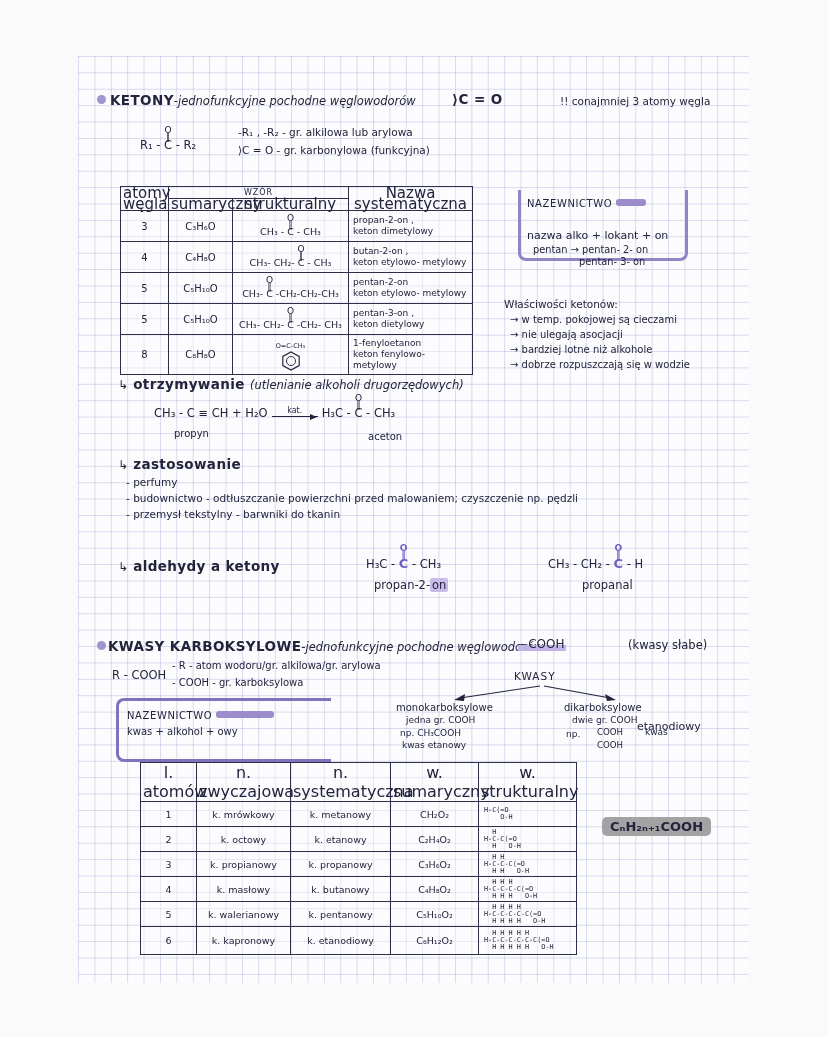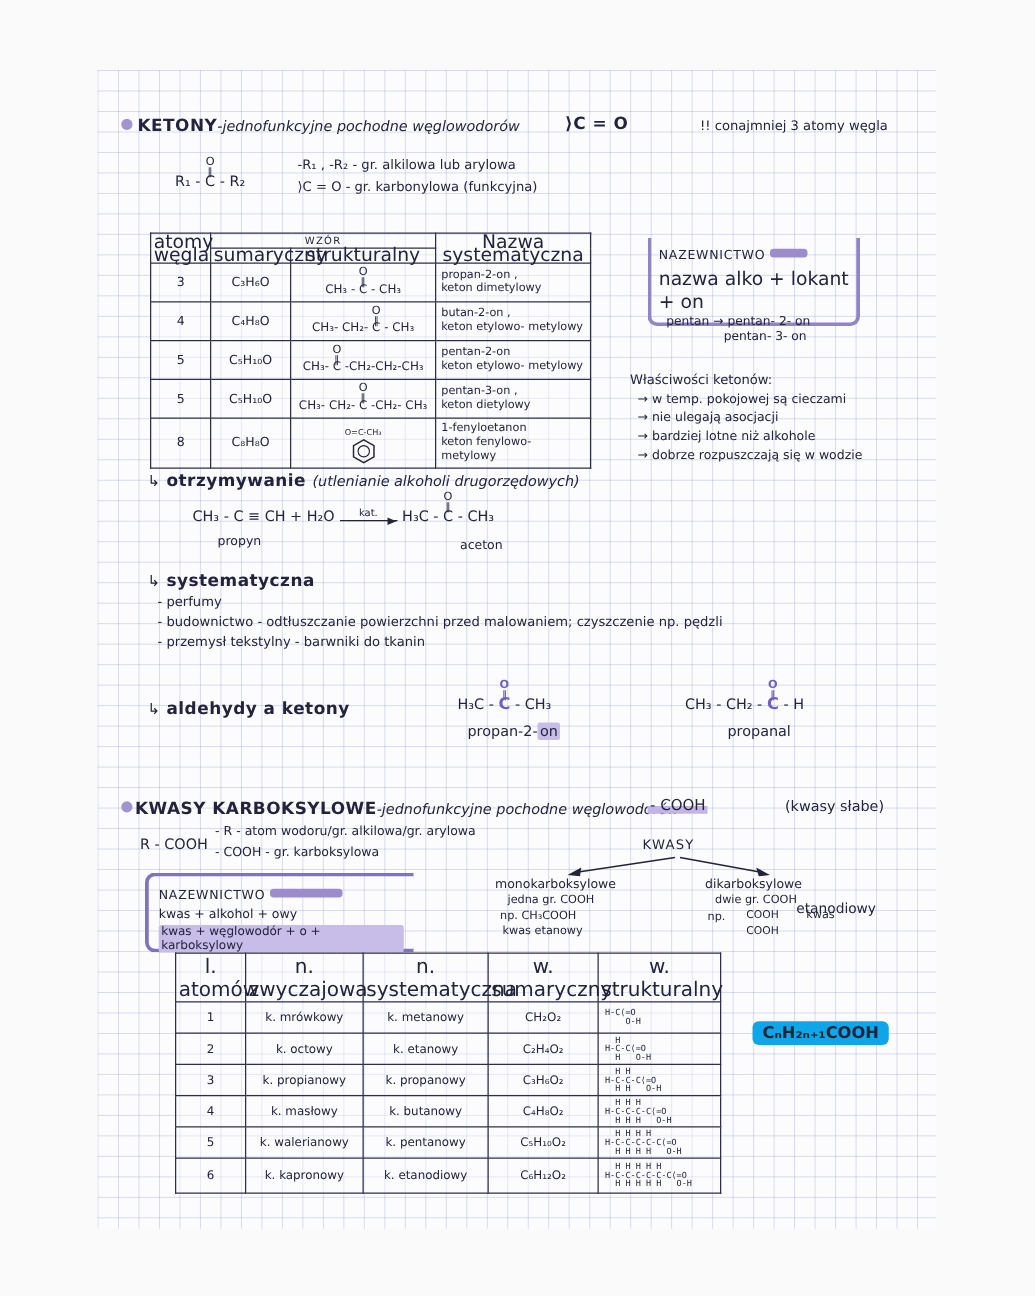--- a/index.html
+++ b/index.html
@@ -141,7 +141,7 @@
   <div>
     <span class="b" style="font-size:10px;letter-spacing:.6px">NAZEWNICTWO</span><span class="marker" style="width:30px"></span>
   </div>
-  <div style="font-size:15px;margin-top:3px">nazwa alko + lokant + on</div>
+  <div style="font-size:11px;margin-top:18px">nazwa alko + lokant + on</div>
   <div style="font-size:9.8px;margin-top:2px;margin-left:6px">pentan → pentan- 2- on</div>
   <div style="font-size:9.8px;margin-top:1px;margin-left:52px">pentan- 3- on</div>
 </div>

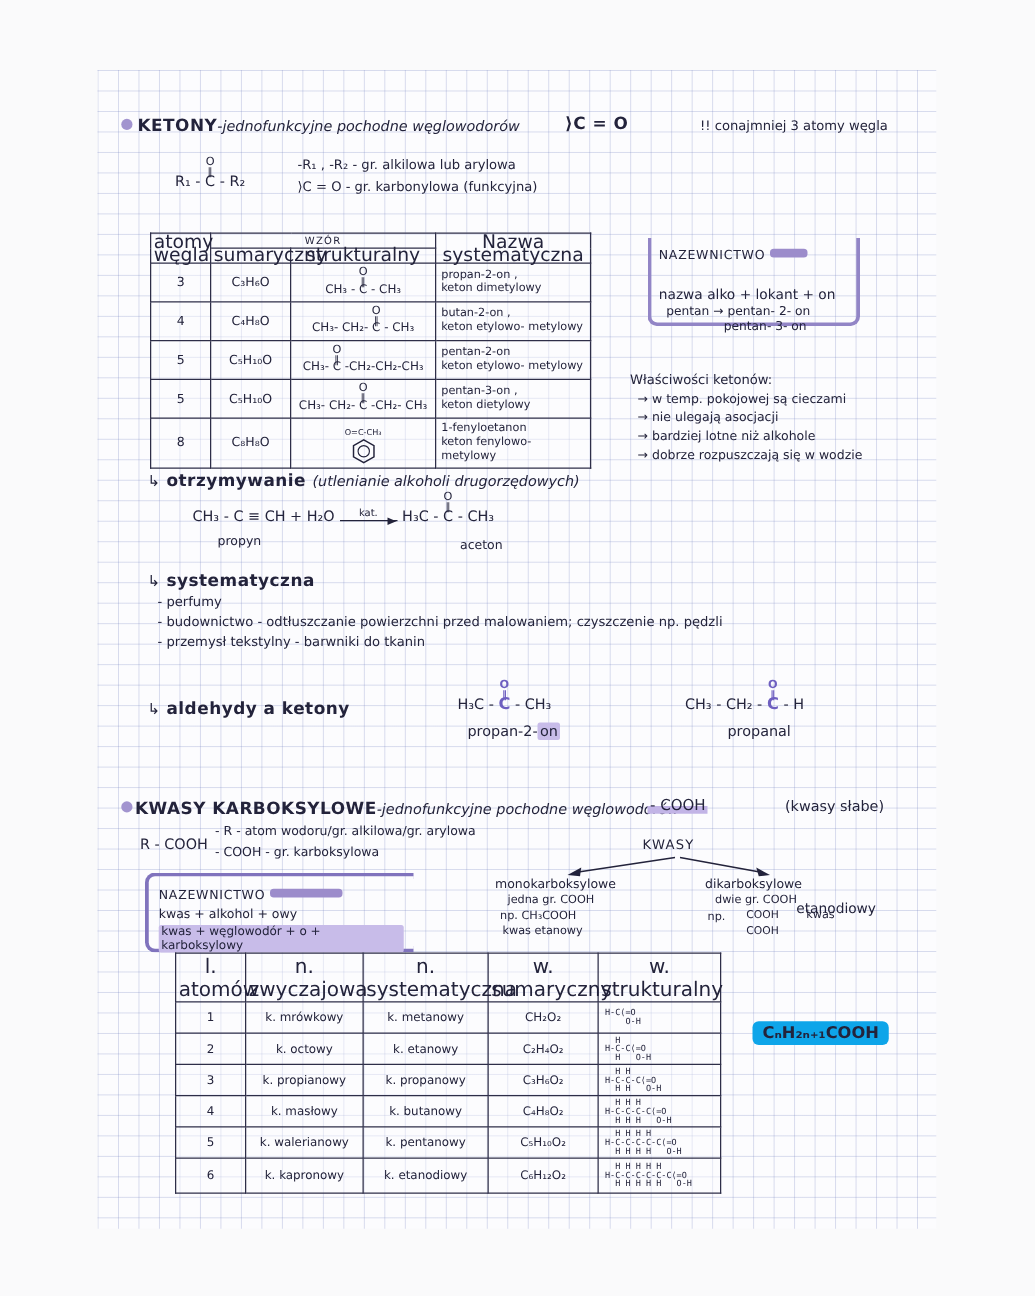--- a/index.html
+++ b/index.html
@@ -170,7 +170,7 @@
 
 <div class="abs" style="left:118px;top:454px">
   <span class="b" style="font-size:12px">↳</span>
-  <span class="t-title">systematyczna</span>
+  <span class="t-title">zastosowanie</span>
 </div>
 <div class="abs t-note" style="left:126px;top:476px">- perfumy</div>
 <div class="abs t-note" style="left:126px;top:492px">- budownictwo - odtłuszczanie powierzchni przed malowaniem; czyszczenie np. pędzli</div>

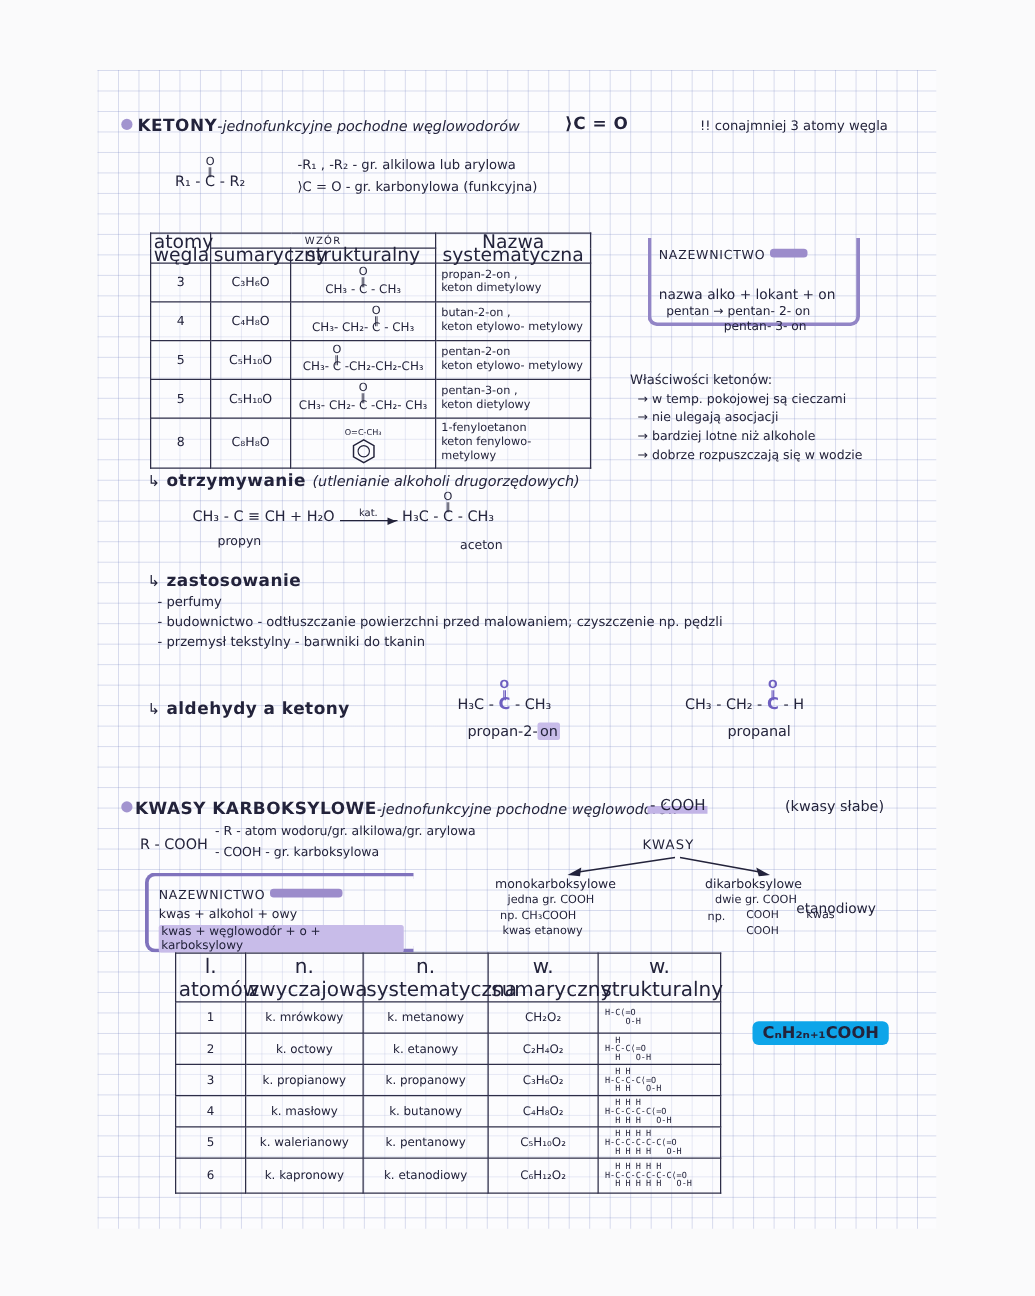--- a/index.html
+++ b/index.html
@@ -213,7 +213,6 @@
     <span class="b" style="font-size:10px;letter-spacing:.6px">NAZEWNICTWO</span><span class="marker" style="width:58px"></span>
   </div>
   <div style="font-size:10px;margin-top:3px">kwas + alkohol + owy</div>
-  <div class="hl" style="font-size:9.6px;margin-top:3px;display:inline-block">kwas + węglowodór + o + karboksylowy</div>
 </div>
 
 <div class="abs" style="left:514px;top:670px;font-size:10.5px;letter-spacing:1px">KWASY</div>

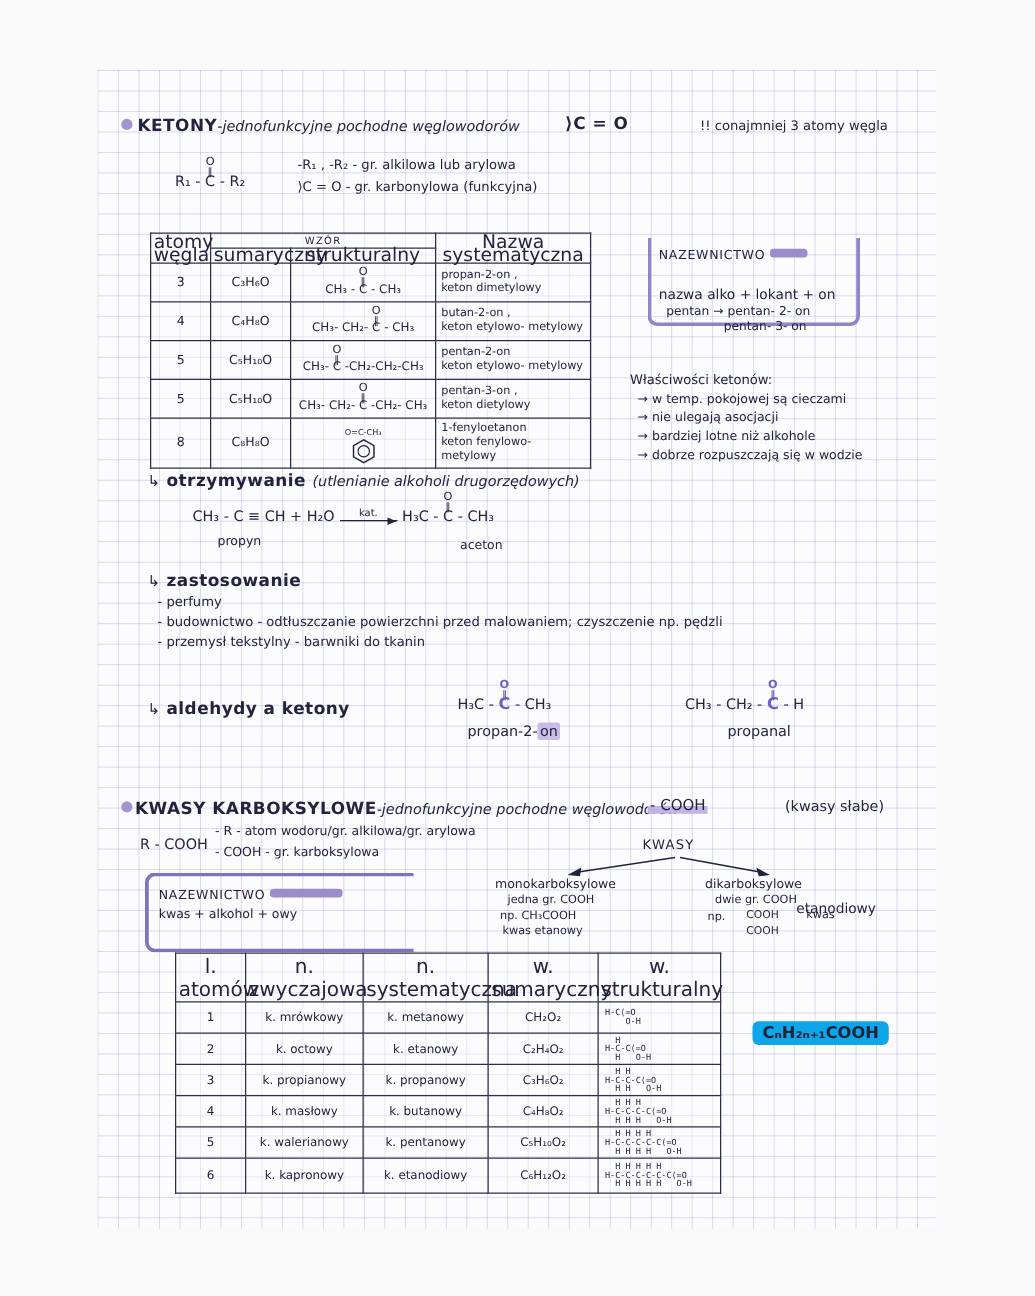--- a/index.html
+++ b/index.html
@@ -43,7 +43,7 @@
   .rxn{display:inline-block;width:46px;height:12px;border-bottom:1.4px solid #23233b;position:relative;vertical-align:baseline;margin:0 4px}
   .rxn::after{content:"";position:absolute;right:-2px;bottom:-4px;border:3.5px solid transparent;border-left:7px solid #23233b}
   .rxn .cat{position:absolute;left:50%;transform:translateX(-50%);bottom:1px;font-size:8px}
-  .pill{background:#0ea5e9;border-radius:5px;padding:2px 8px;font-weight:700;font-size:13px}
+  .pill{background:#a3a3a3;border-radius:5px;padding:2px 8px;font-weight:700;font-size:13px}
   svg{display:inline-block;vertical-align:middle}
 </style>
 </head>

